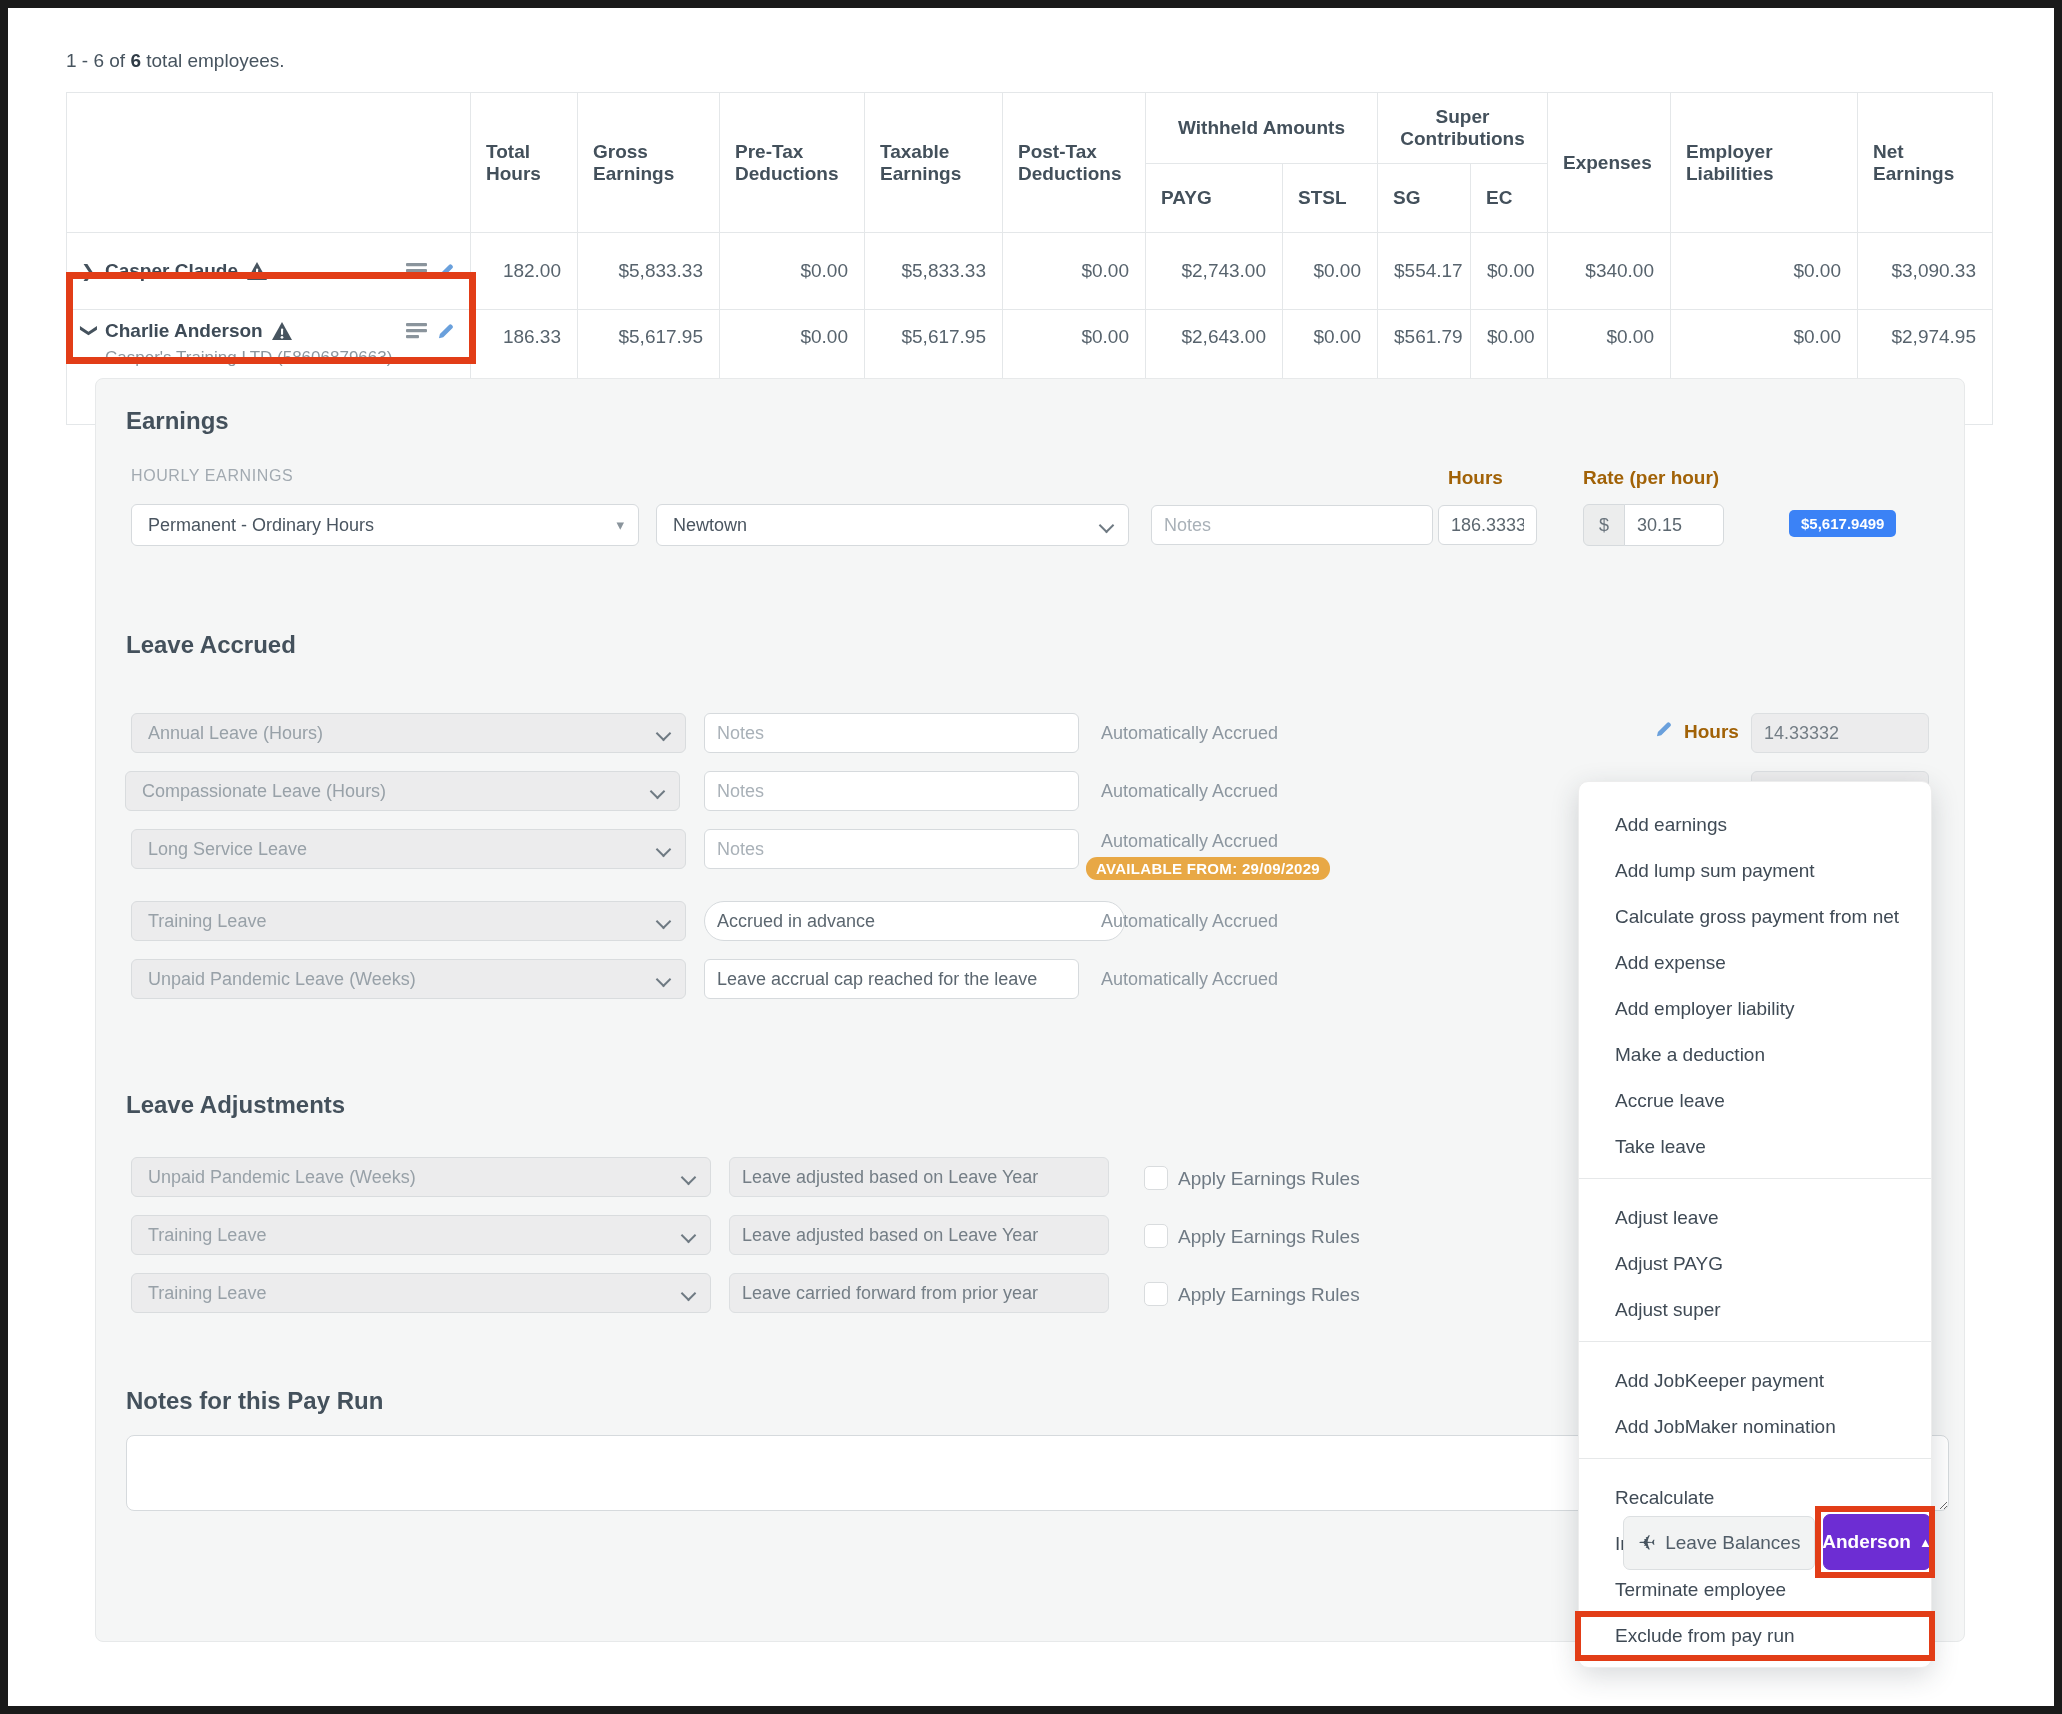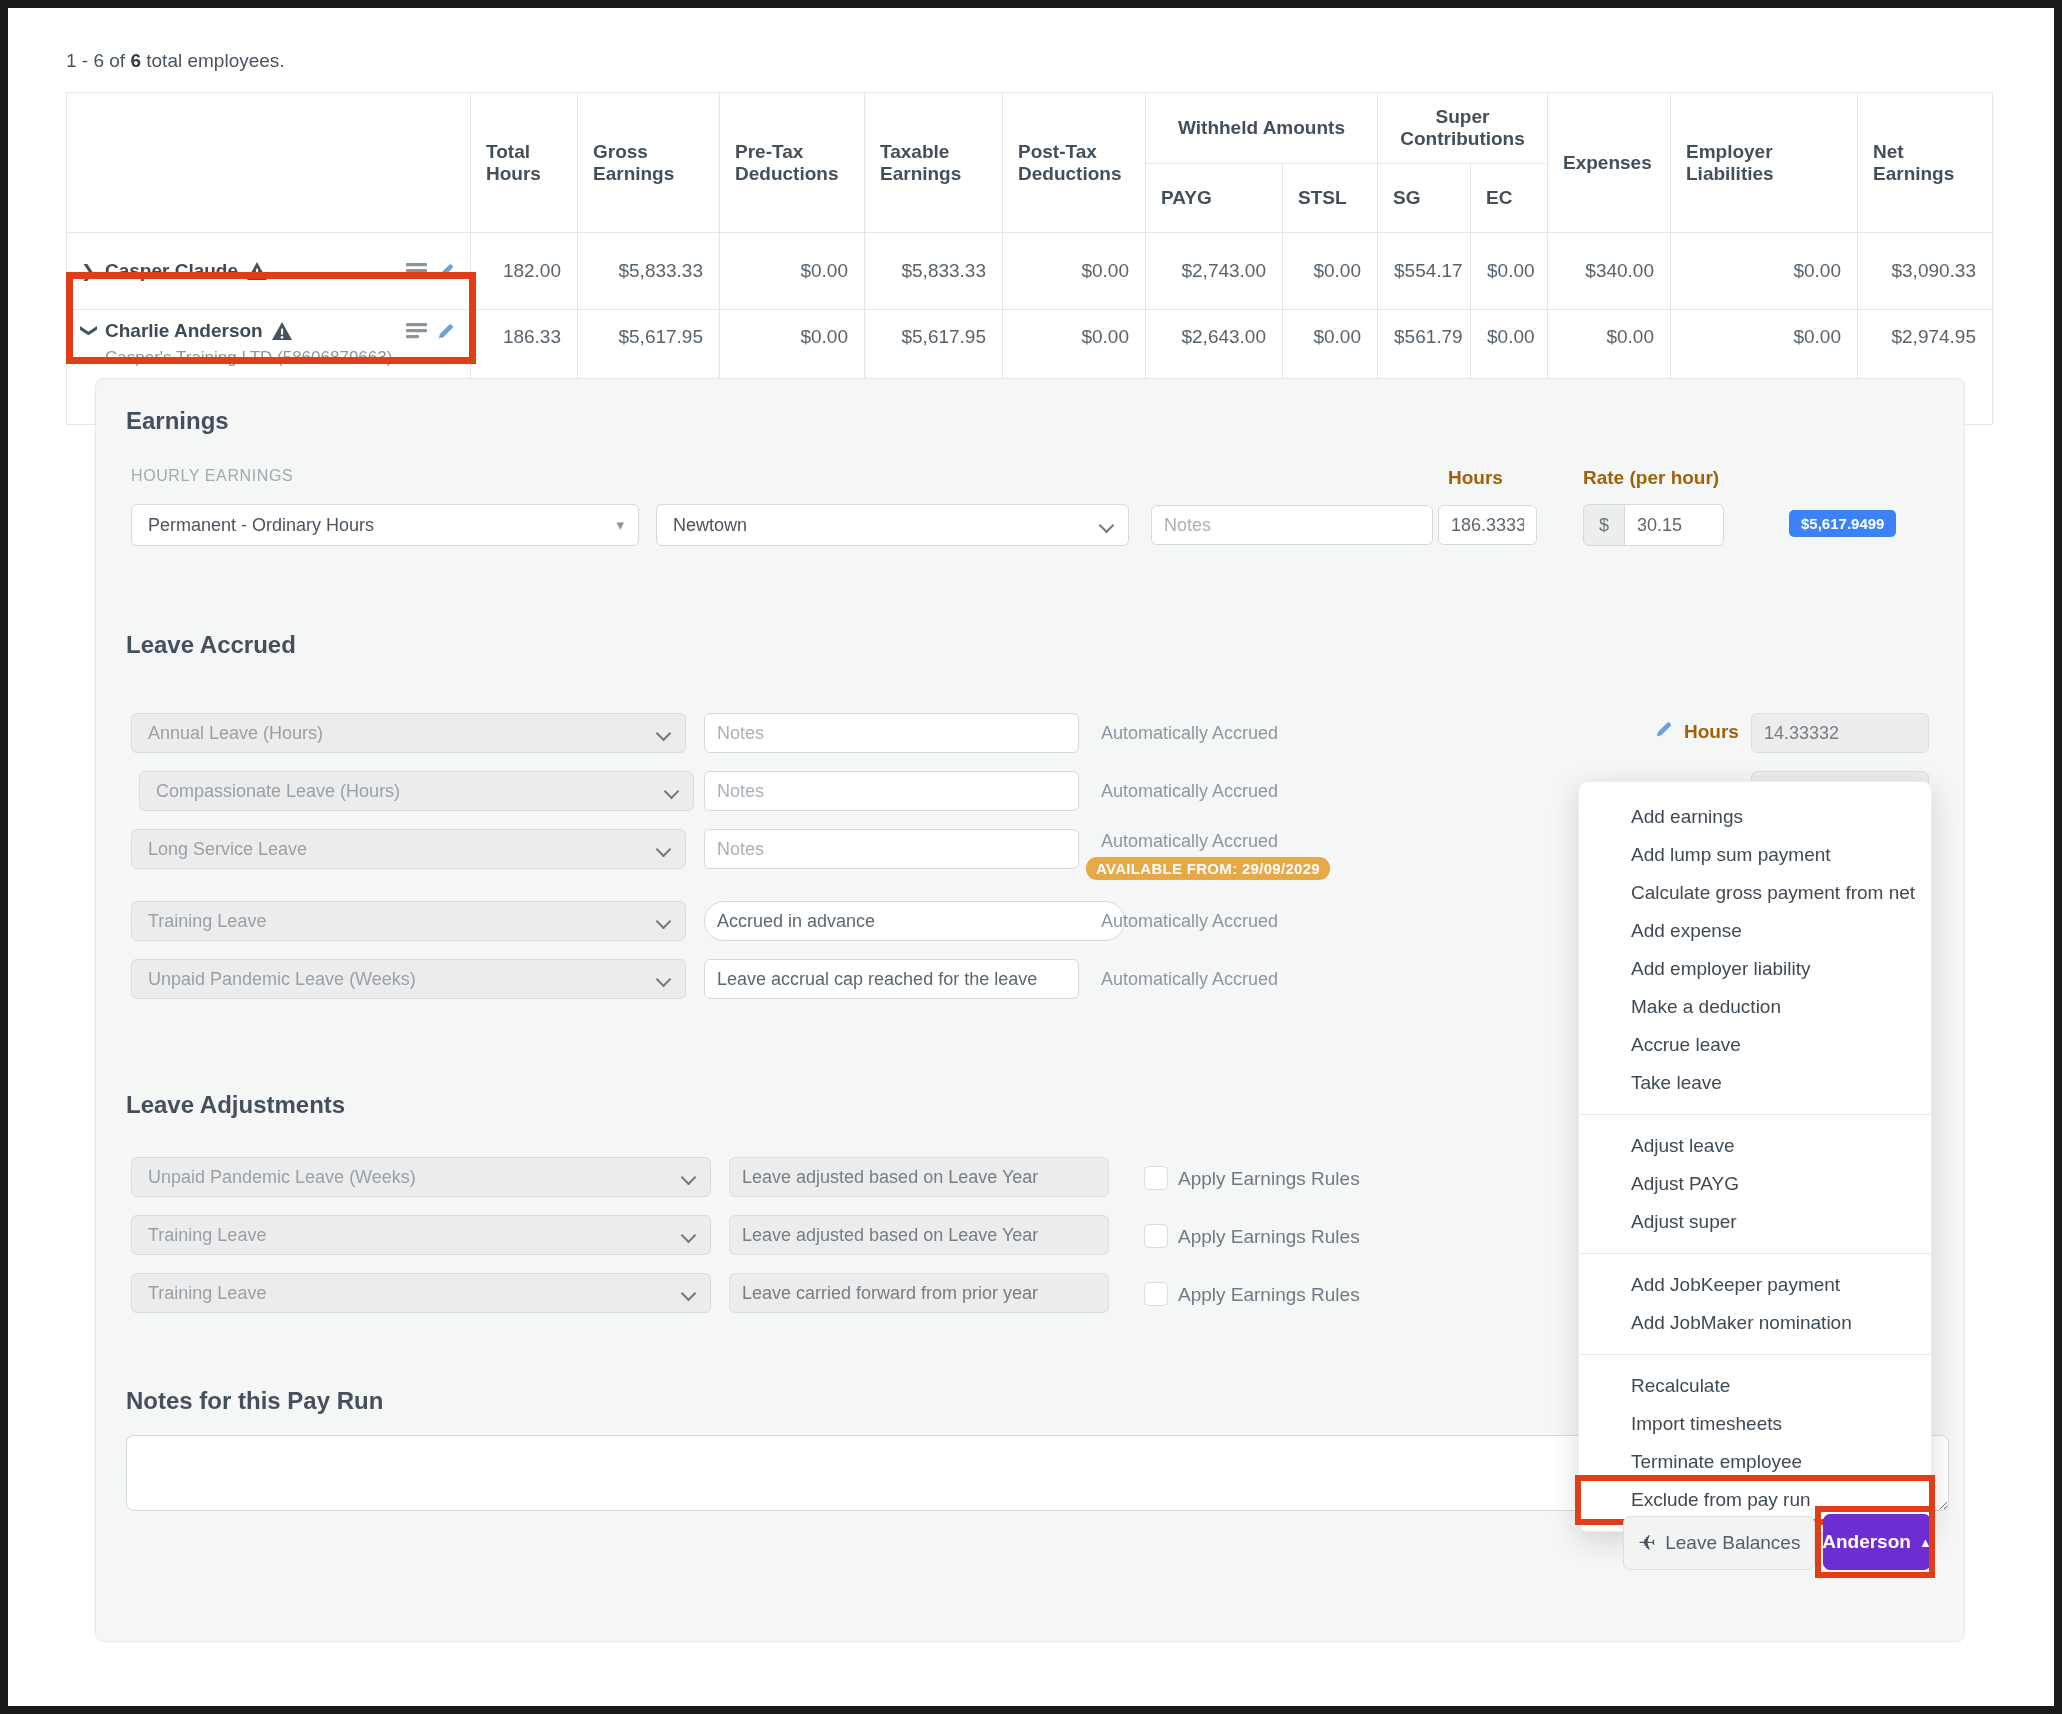--- a/index.html
+++ b/index.html
@@ -246,7 +246,7 @@
     <div class="lbl" style="left:1588px;top:342px;">Hours</div>
     <div class="inp-gray" style="left:1655px;top:334px;width:178px;">14.33332</div>
 
-    <div class="sel-gray" style="left:43px;top:392px;width:555px;">
+    <div class="sel-gray" style="left:29px;top:392px;width:555px;">
       <span>Compassionate Leave (Hours)</span>
       <span class="cchev"></span>
     </div>

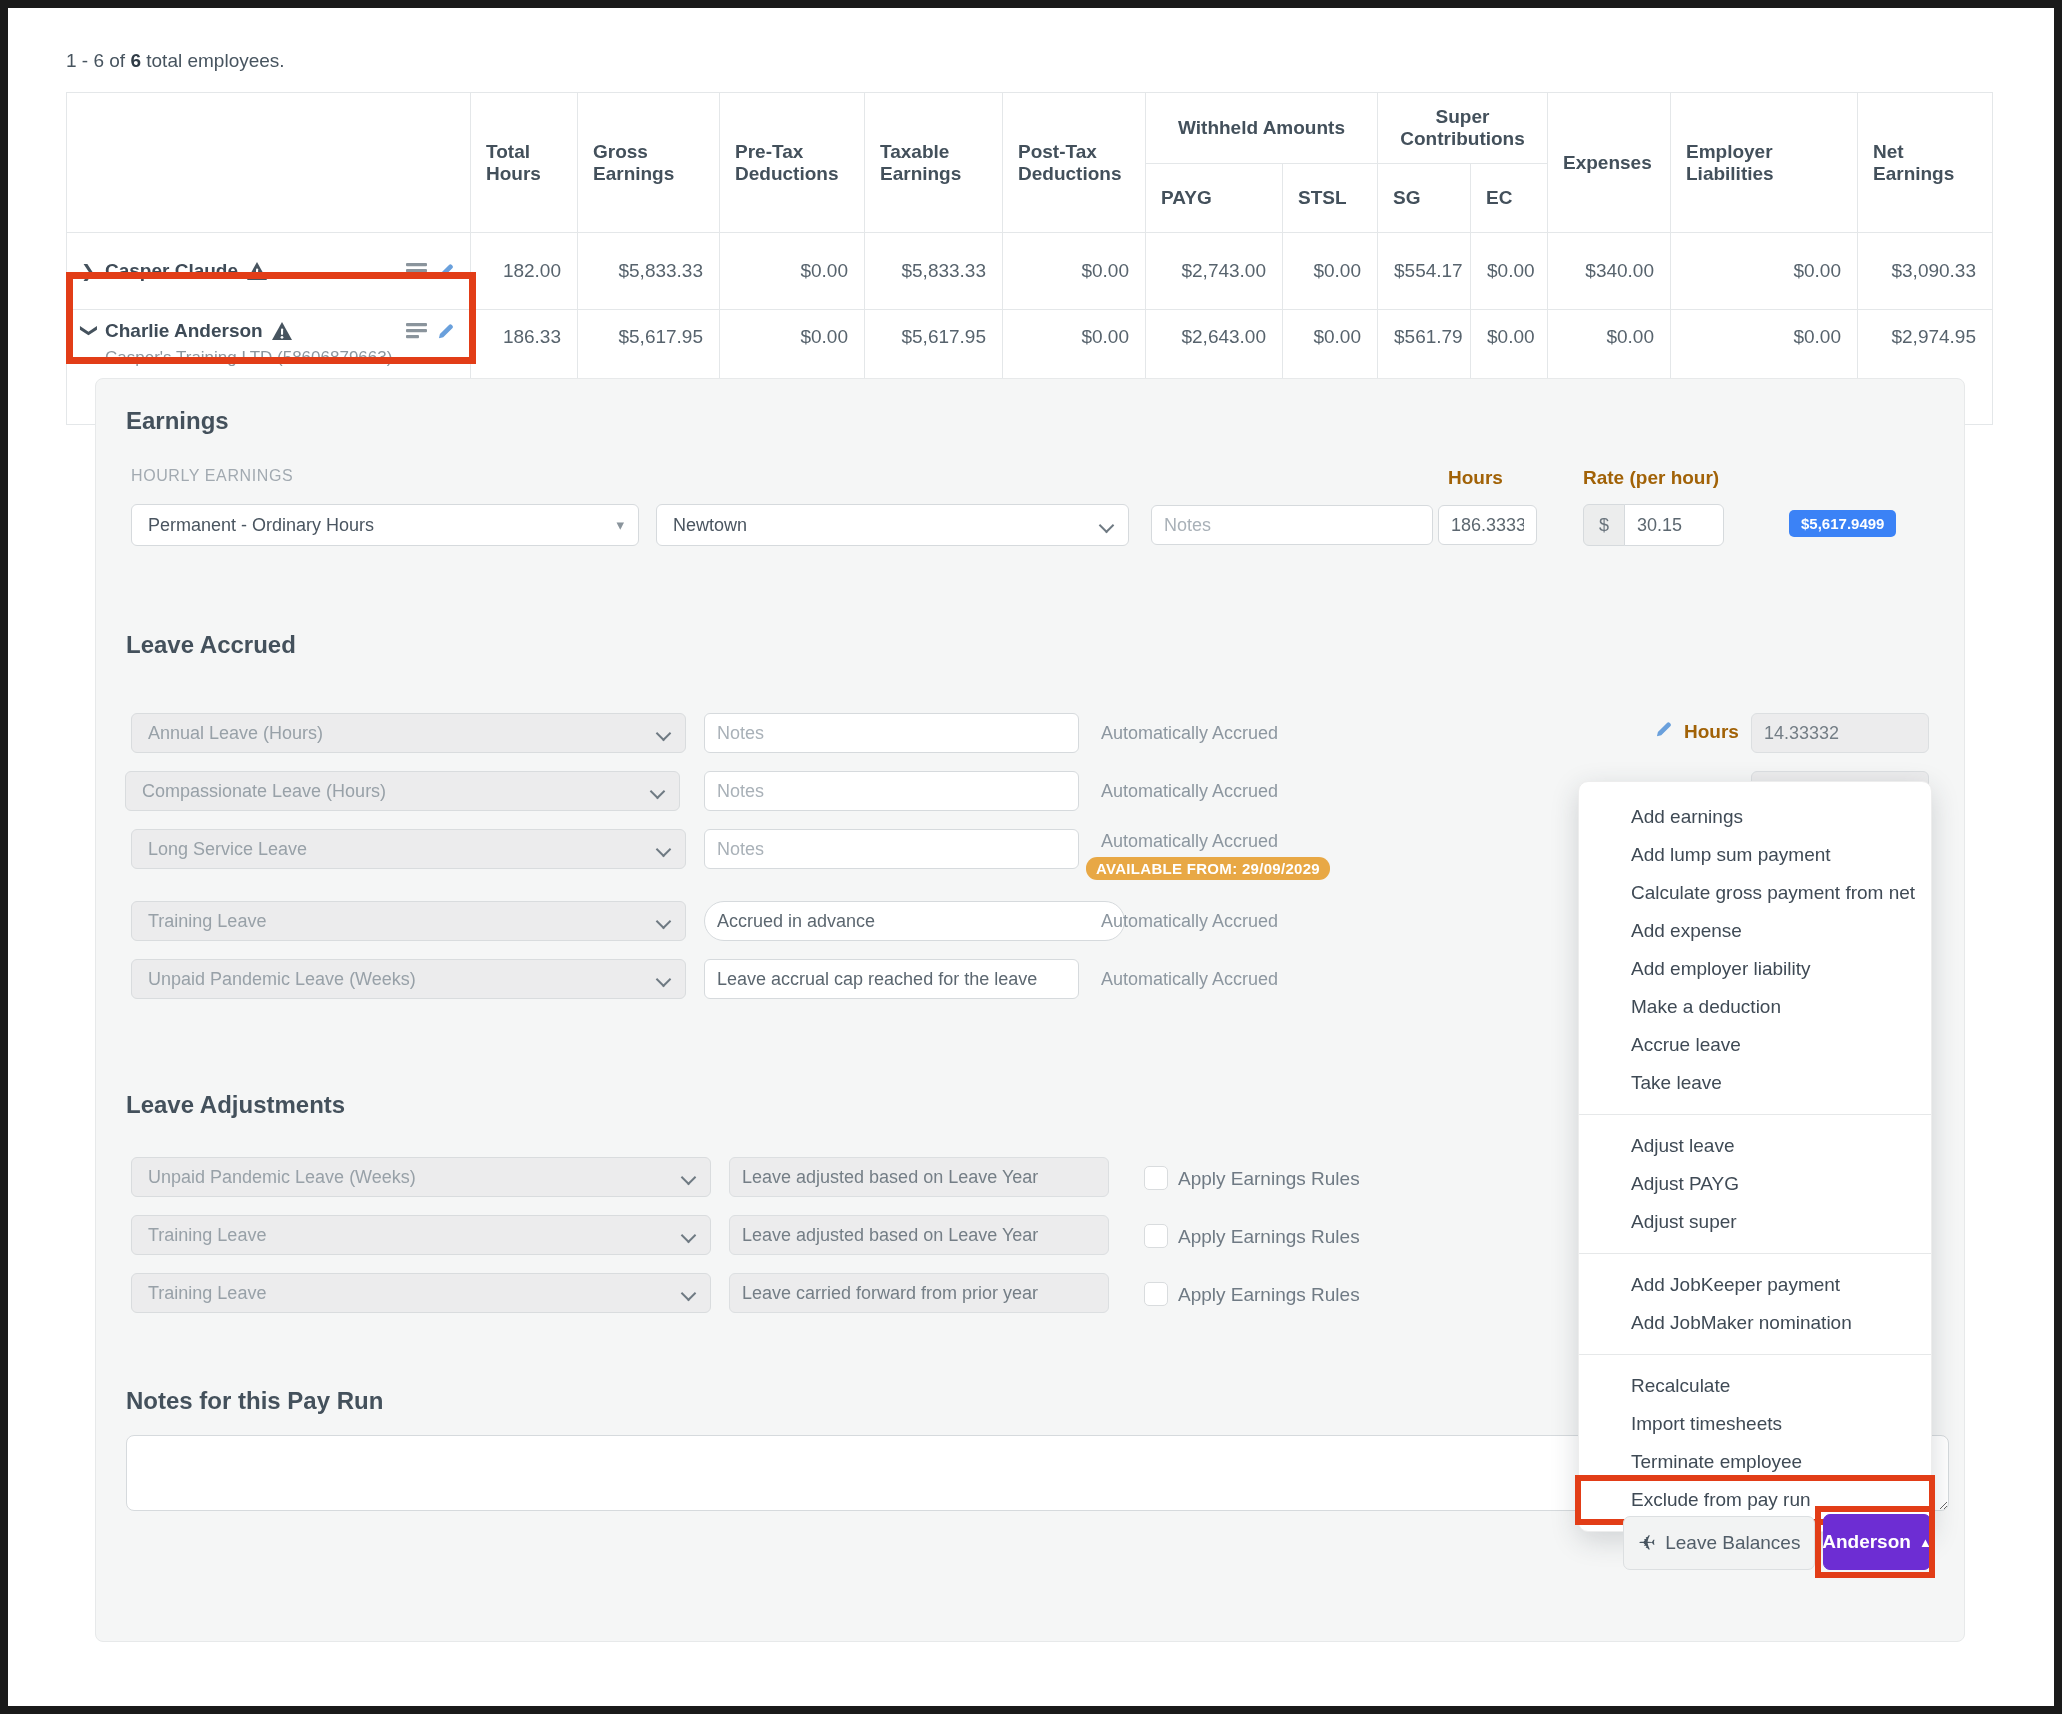--- a/index.html
+++ b/index.html
@@ -74,7 +74,7 @@
   .menu .grp-box{padding:12px 0;}
   .menu .grp-box:first-child{padding-top:16px;}
   .menu .divider{height:1px;background:#e6e8e9;}
-  .menu .mi{line-height:38px;padding-left:52px;cursor:pointer;position:relative;}
+  .menu .mi{line-height:38px;padding-left:36px;cursor:pointer;position:relative;margin-top:8px;}
   .menu .mi.annotated::before{content:"";position:absolute;inset:-6px -4px -6px -4px;border:6px solid #e23d17;z-index:60;pointer-events:none;}
   svg{display:block;}
 </style>

